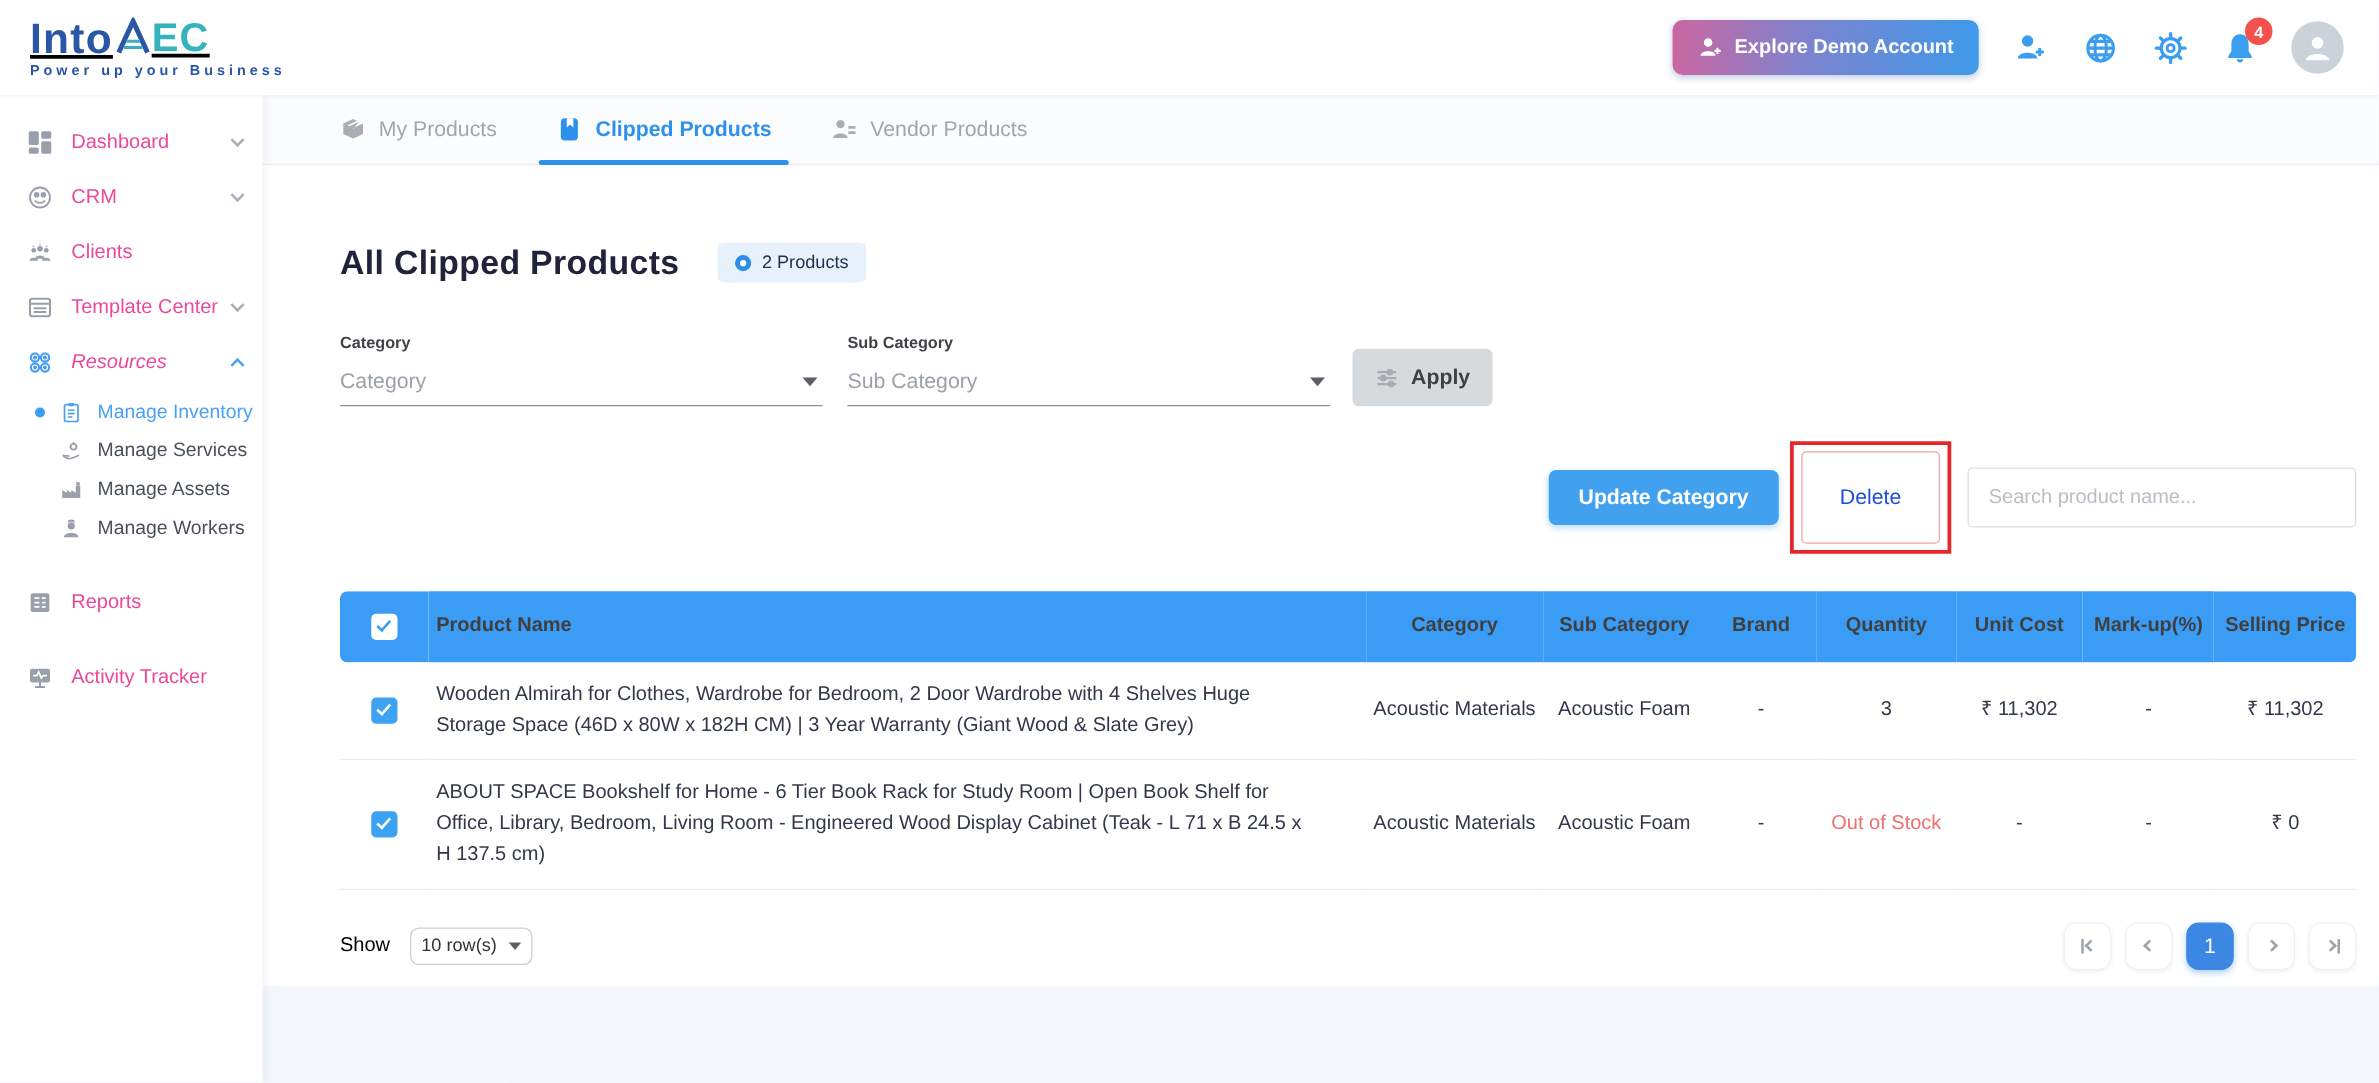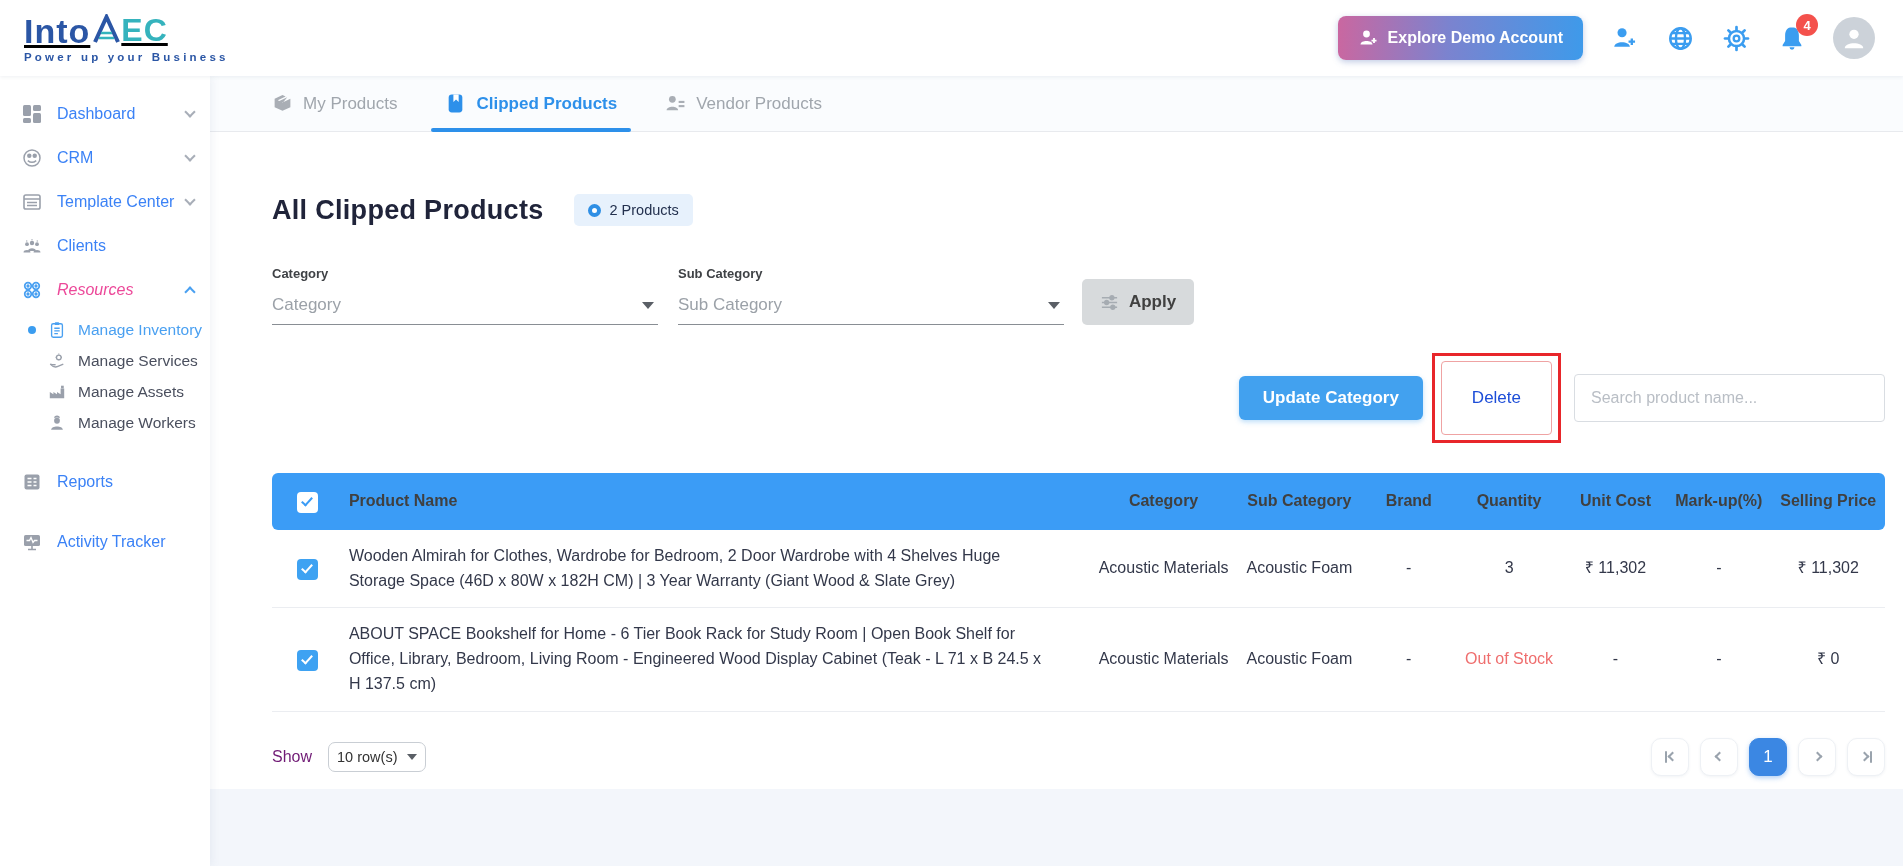--- a/index.html
+++ b/index.html
@@ -34,7 +34,7 @@
   .sidebar { width:210px; background:#fff; height:790px; padding-top:16px;
     box-shadow:2px 0 8px rgba(120,140,170,.10); position:relative; z-index:4; flex:none; }
   .nav-item { height:44px; display:flex; align-items:center; padding:0 16px 0 22px; cursor:pointer;
-    color:#3b82f6; font-size:16px; }
+    color:#ec4899; font-size:16px; }
   .nav-item .nav-ic { width:20px; height:20px; color:#9aa0ab; margin-right:15px; flex:none; }
   .nav-item .lbl { flex:1; }
   .nav-item.active { color:#ec4899;font-style:italic; }

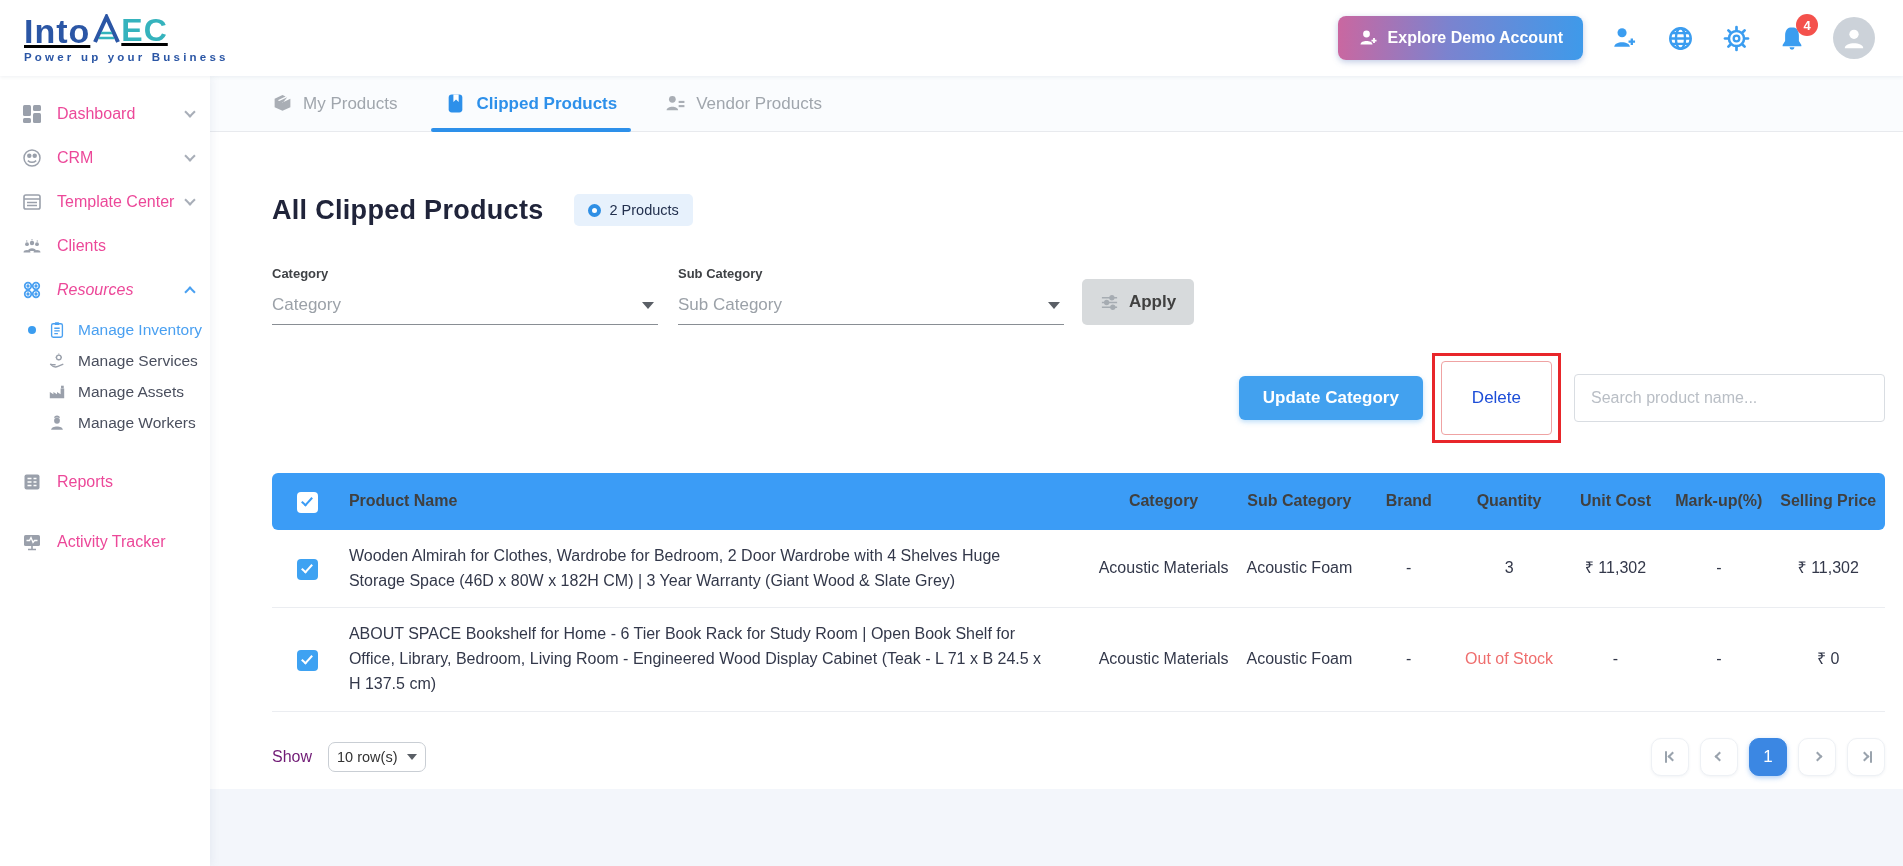--- a/index.html
+++ b/index.html
@@ -265,17 +265,6 @@
 
       <div class="nav-item">
         <span class="nav-ic">
-          <svg viewBox="0 0 20 20" fill="none" stroke="#9aa0ab" stroke-width="1.6">
-              <rect x="2" y="3" width="16" height="14" rx="1.8"></rect>
-              <path d="M2 7 h16 M5 10.5 h10 M5 13.5 h10"></path>
-            </svg>
-        </span>
-        <span class="lbl">Template Center</span>
-        <i class="chv down"></i>
-      </div>
-
-      <div class="nav-item">
-        <span class="nav-ic">
           <svg viewBox="0 0 20 20" fill="#9aa0ab">
               <circle cx="5" cy="8.2" r="1.9"></circle>
               <circle cx="15" cy="8.2" r="1.9"></circle>
@@ -285,6 +274,17 @@
             </svg>
         </span>
         <span class="lbl">Clients</span>
+      </div>
+
+      <div class="nav-item">
+        <span class="nav-ic">
+          <svg viewBox="0 0 20 20" fill="none" stroke="#9aa0ab" stroke-width="1.6">
+              <rect x="2" y="3" width="16" height="14" rx="1.8"></rect>
+              <path d="M2 7 h16 M5 10.5 h10 M5 13.5 h10"></path>
+            </svg>
+        </span>
+        <span class="lbl">Template Center</span>
+        <i class="chv down"></i>
       </div>
 
       <div class="nav-item active">

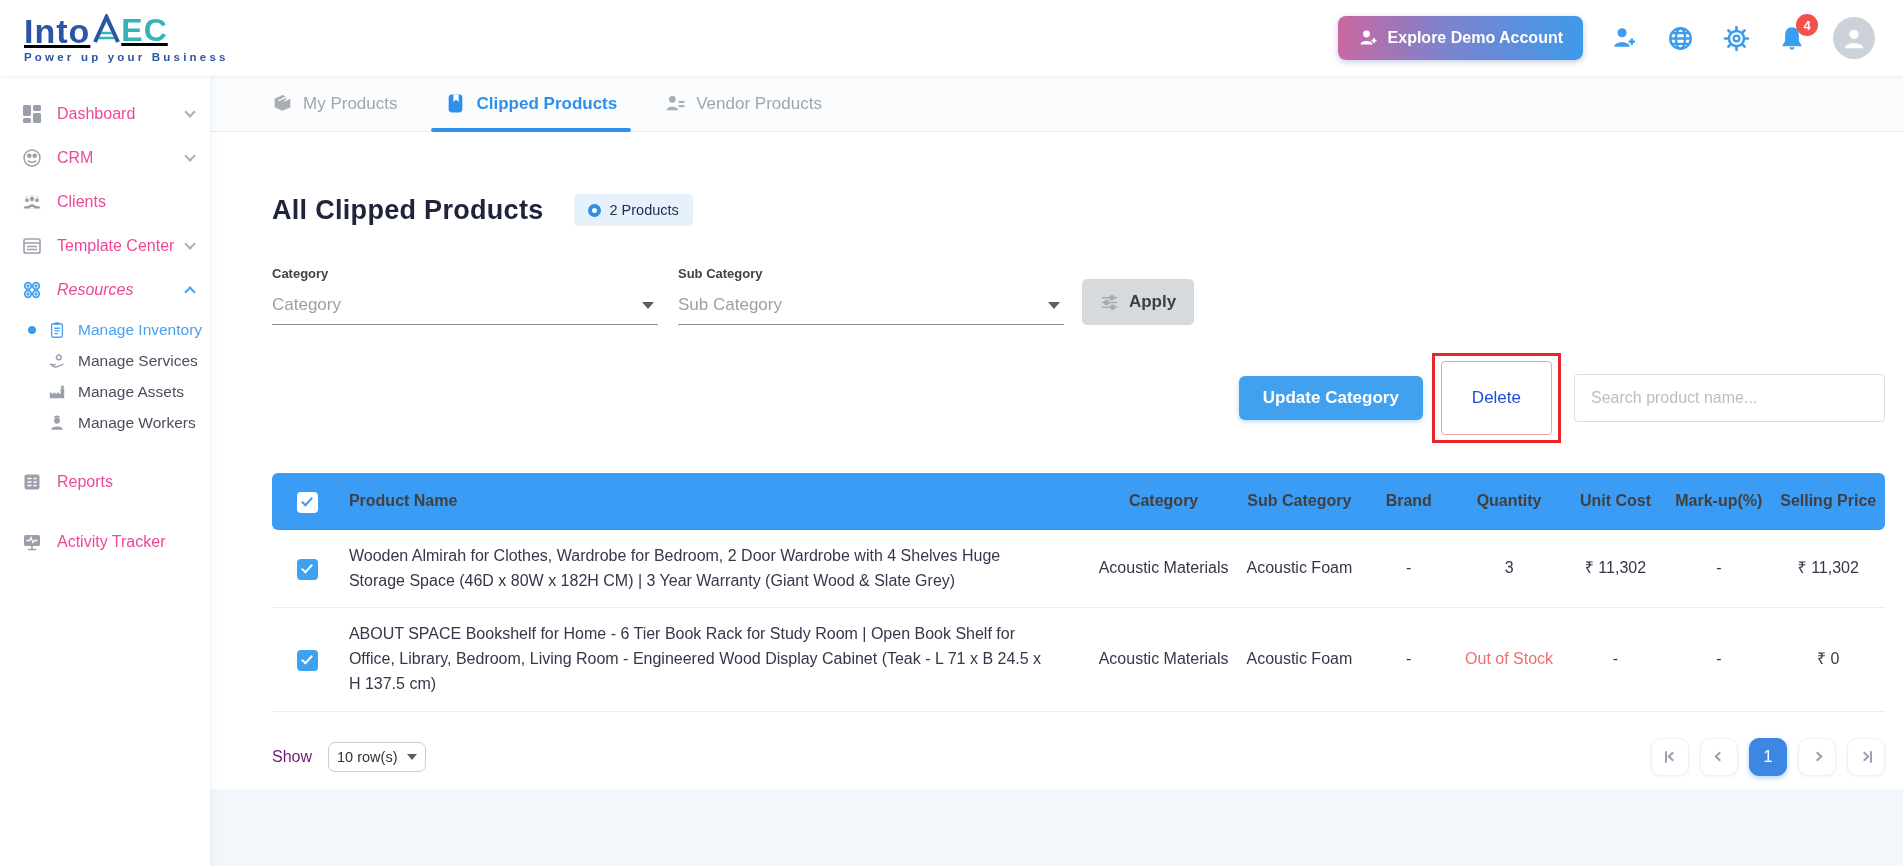--- a/index.html
+++ b/index.html
@@ -123,7 +123,7 @@
 
   
   .table-footer { display:flex; align-items:center; margin-top:26px; }
-  .show-label { font-size:16px; color:#701a75; }
+  .show-label { font-size:16px; color:#000000; }
   .rows-select { margin-left:16px; border:1px solid #c9ced4; border-radius:7px; background:#fff;
     display:flex; align-items:center; gap:10px; padding:6px 8px; font-size:14.5px; color:#333;
     cursor:pointer; }

